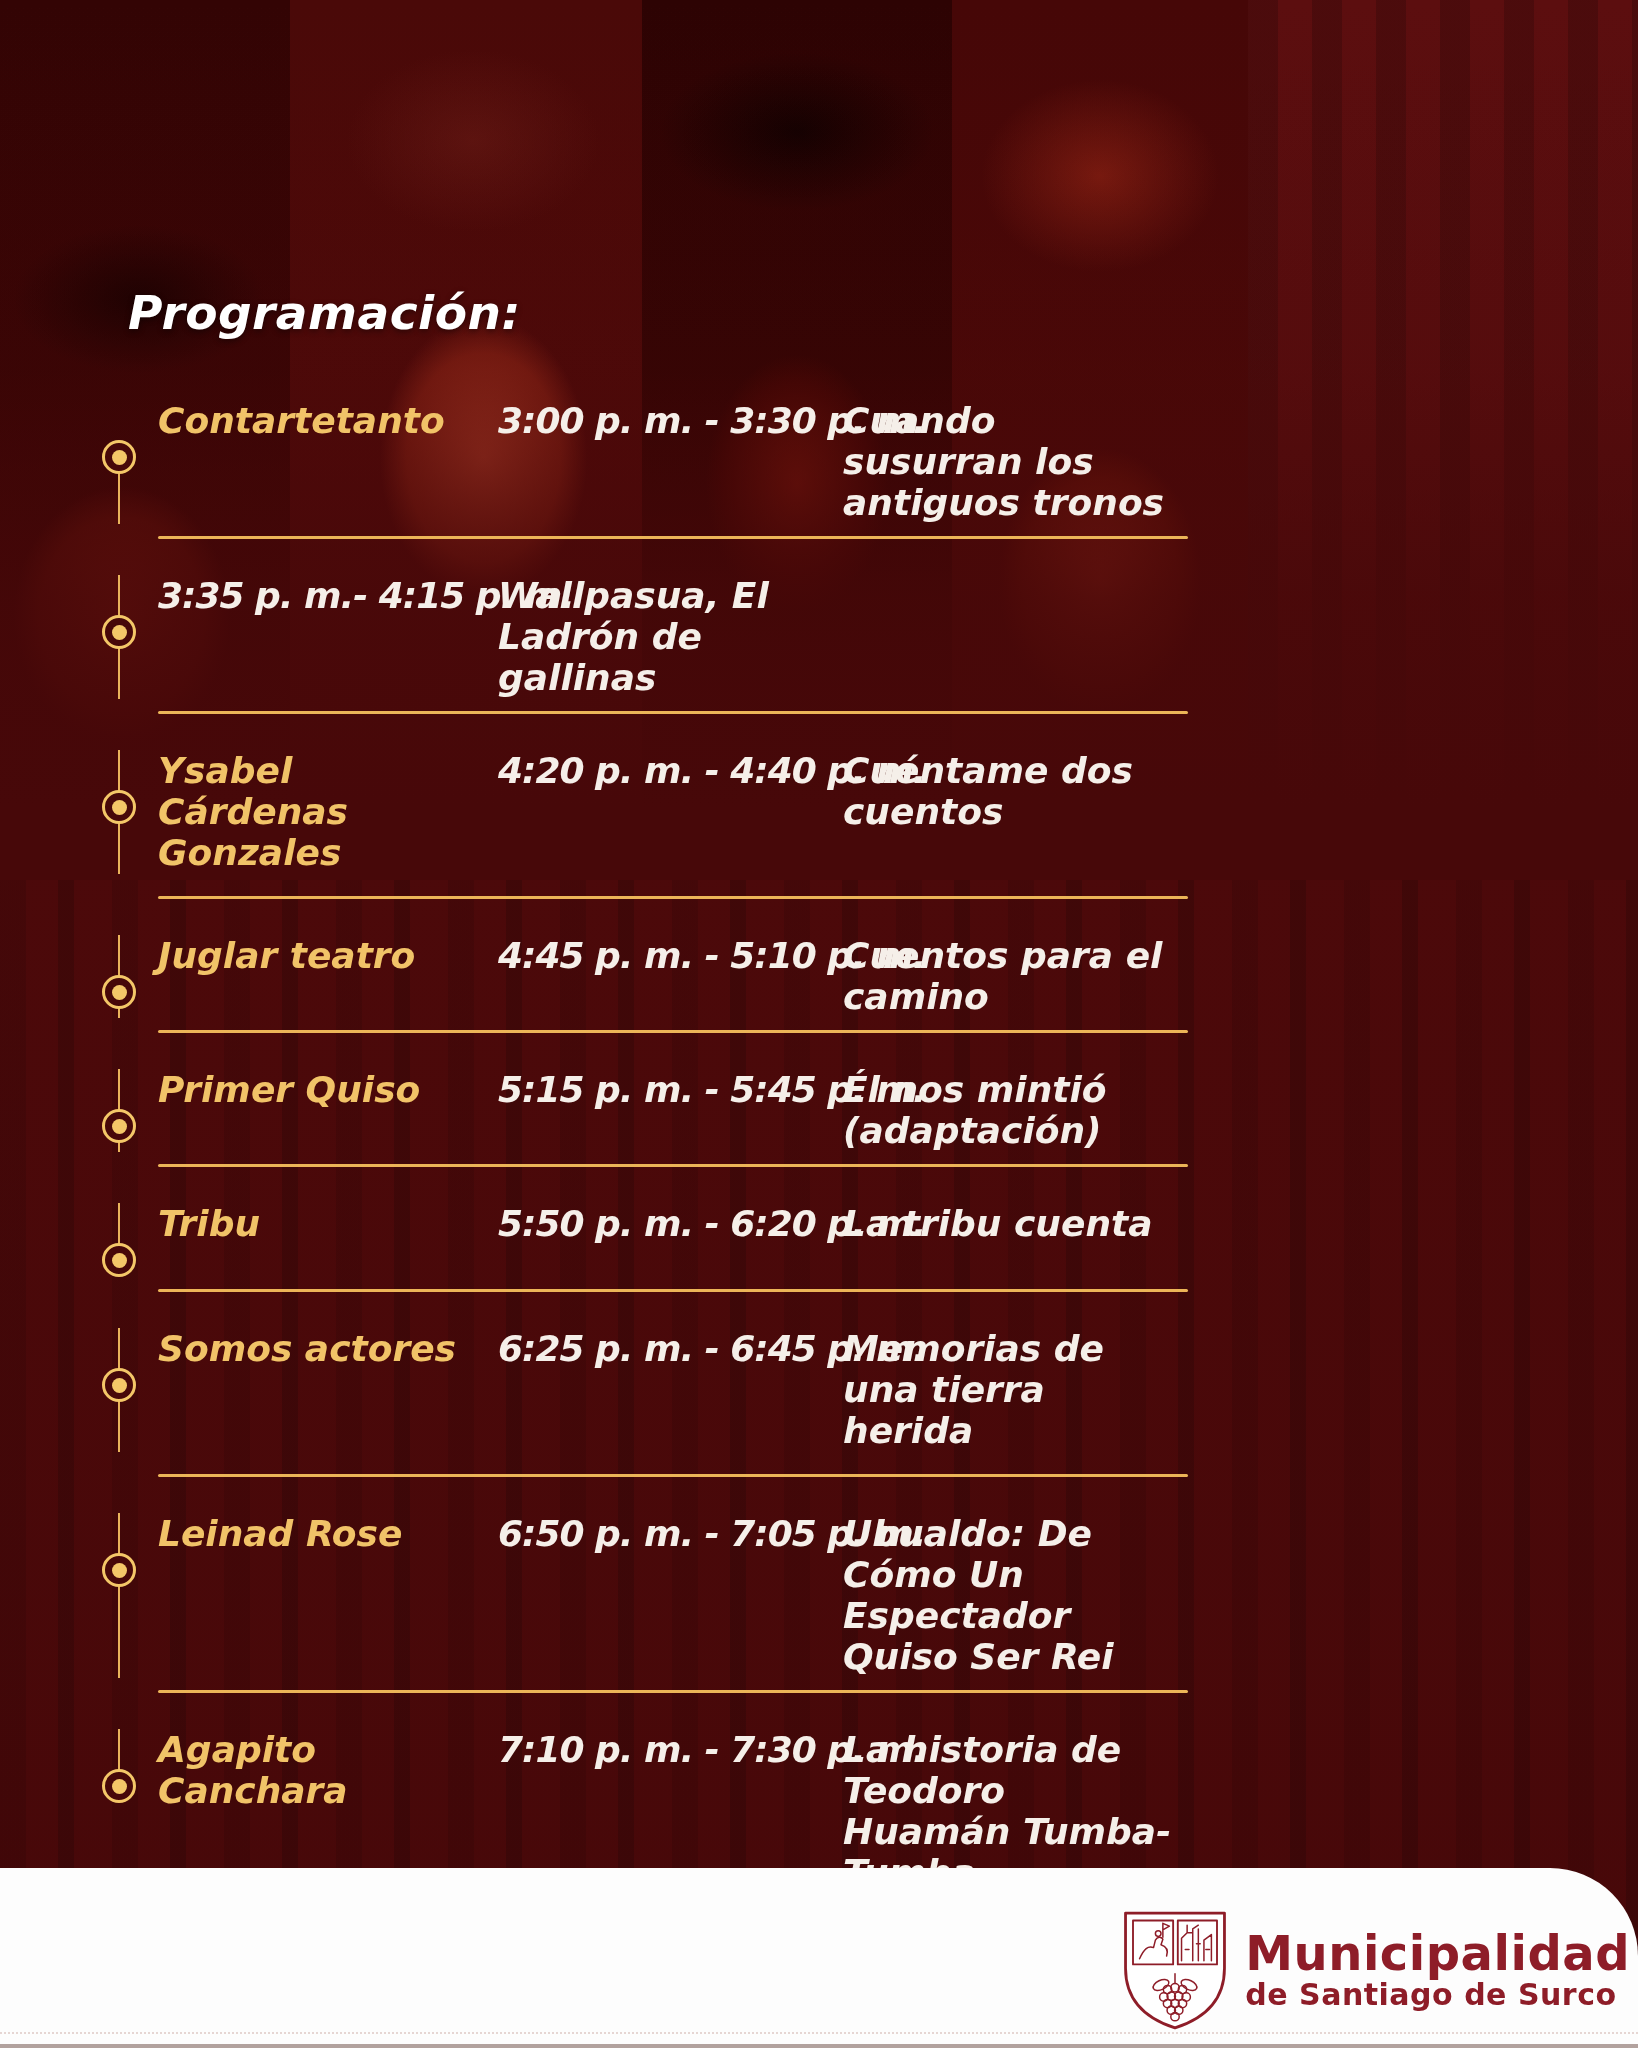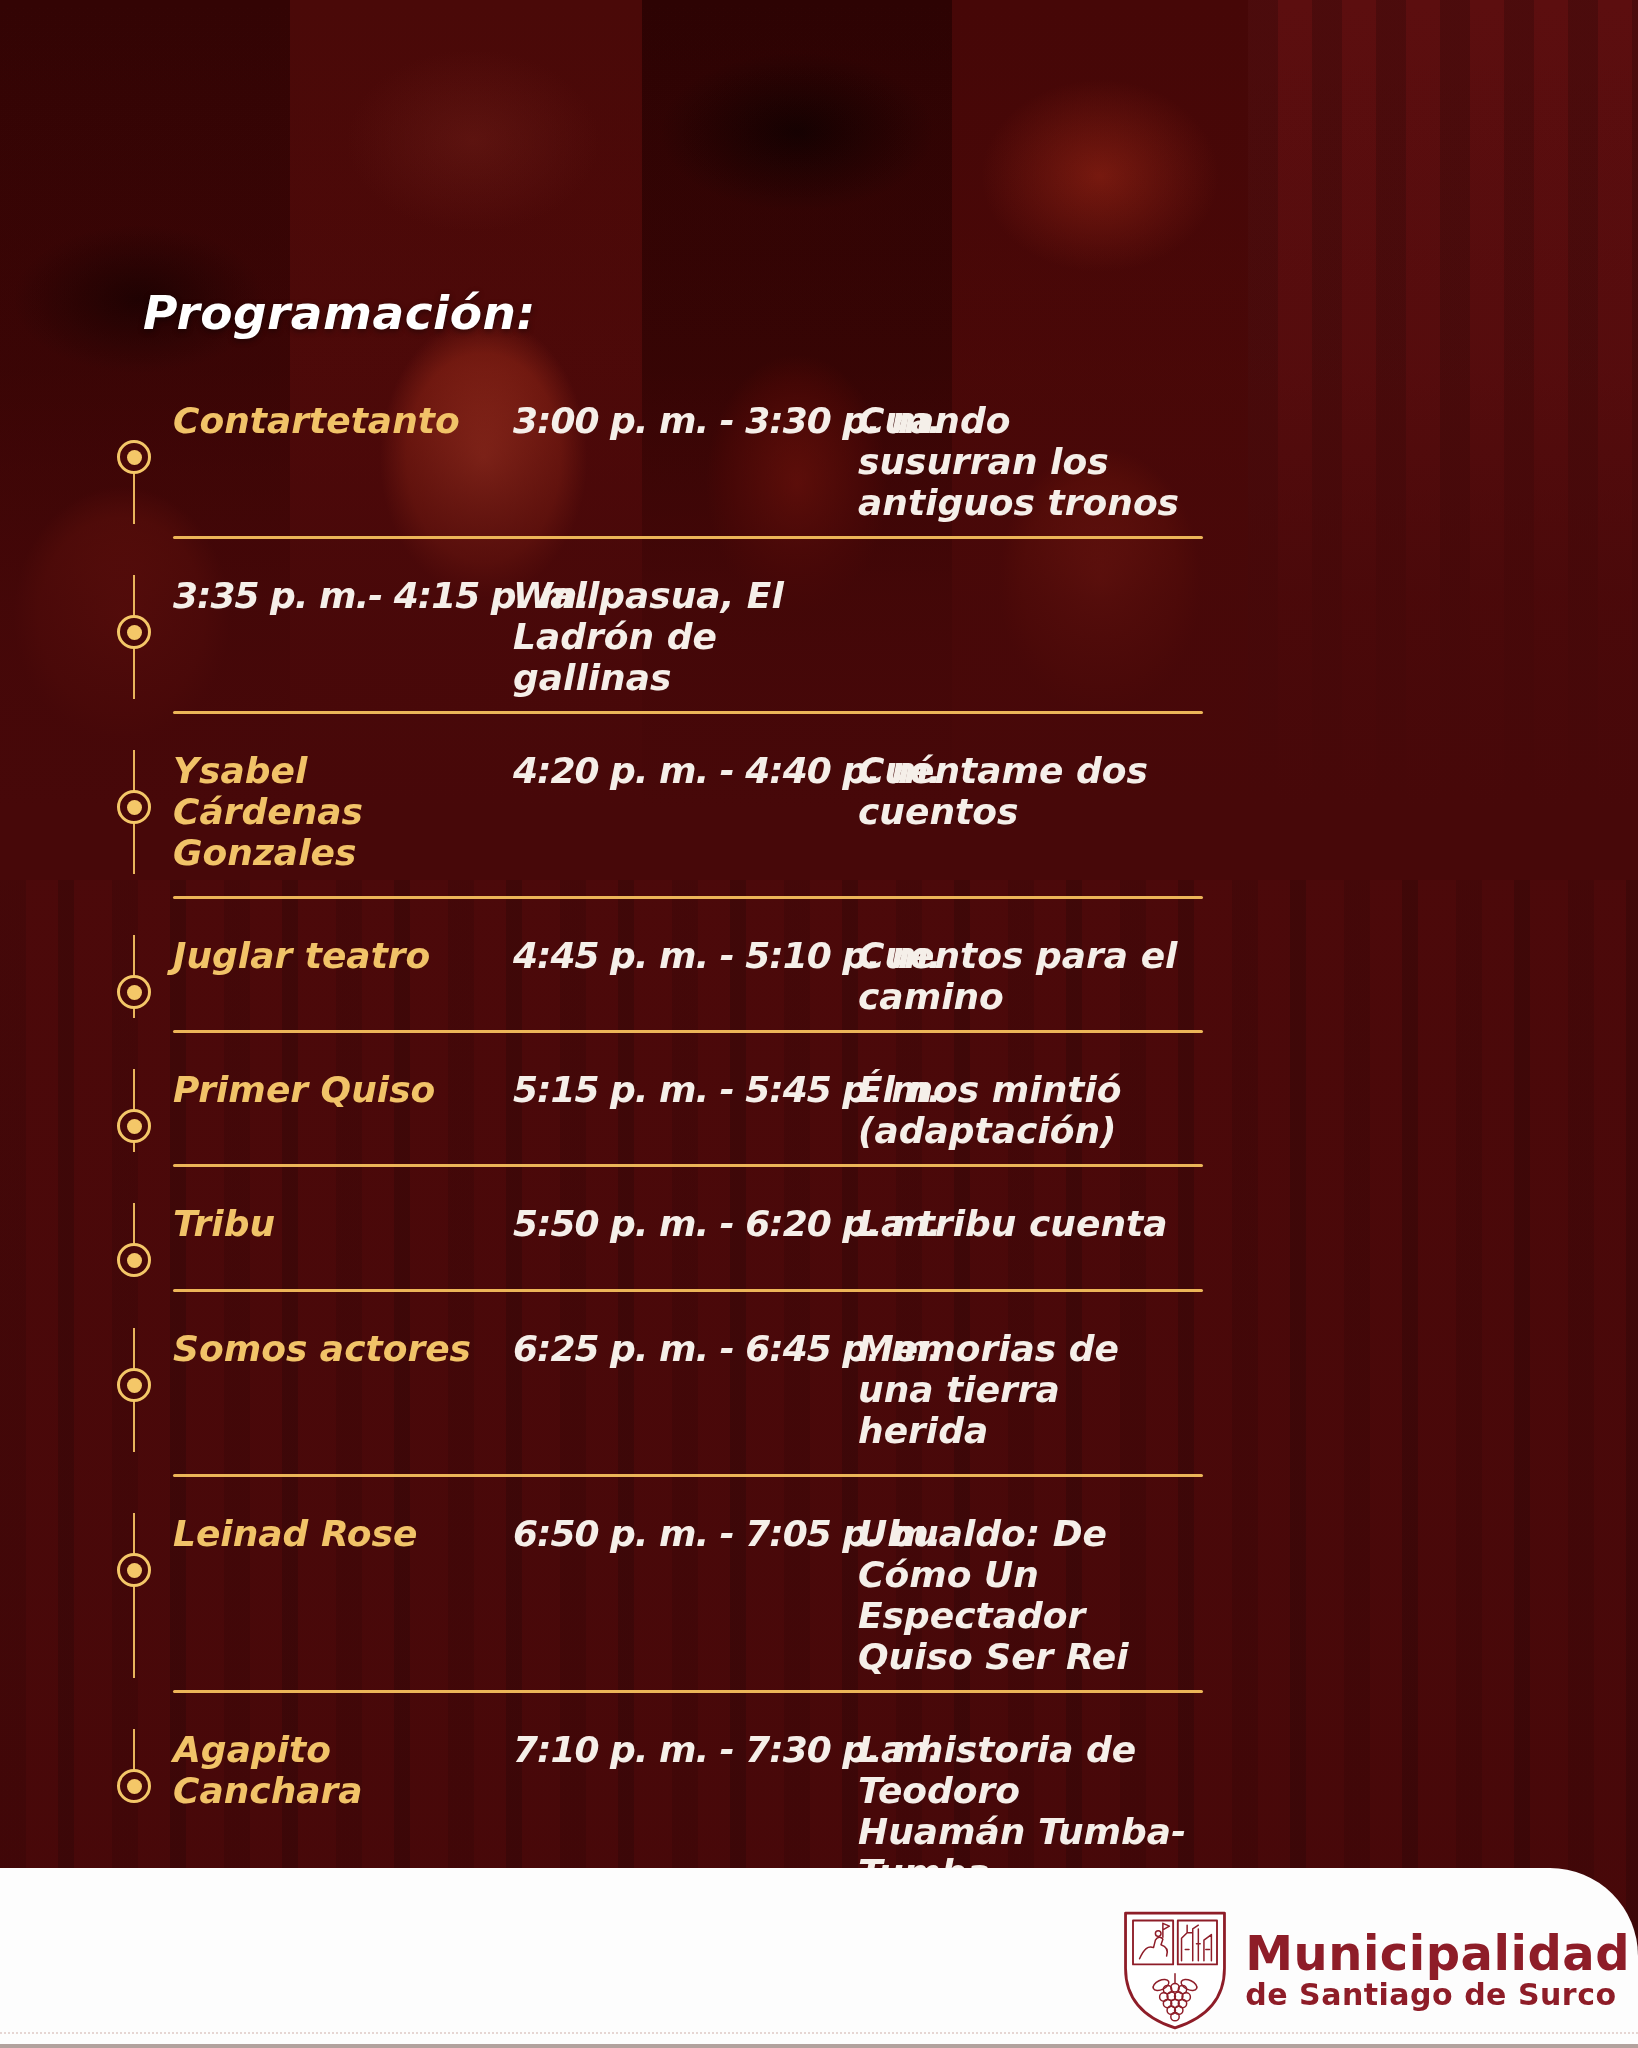--- a/index.html
+++ b/index.html
@@ -45,7 +45,7 @@
     background:linear-gradient(180deg, rgba(71,8,9,0) 0%, rgba(71,8,9,0.20) 42%, rgba(71,8,9,0.78) 68%, #470809 92%); }
 
   
-  .content { position:relative; padding-top:285px;margin-left:15px; }
+  .content { position:relative; padding-top:285px; }
 
   .page-title {
     margin:0 0 0 128px;

